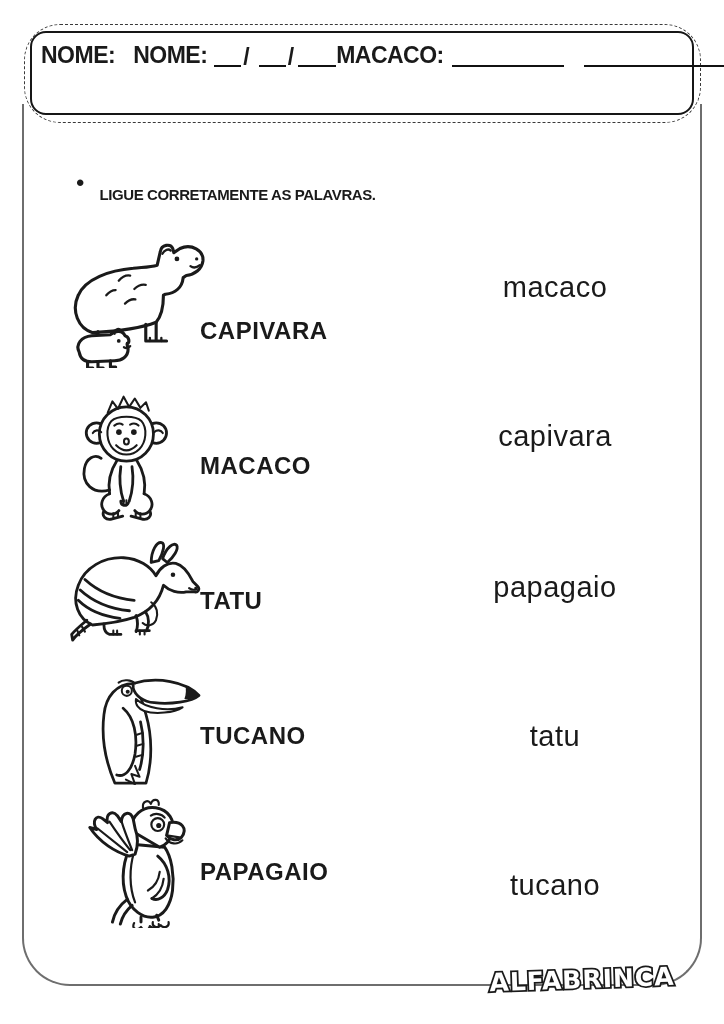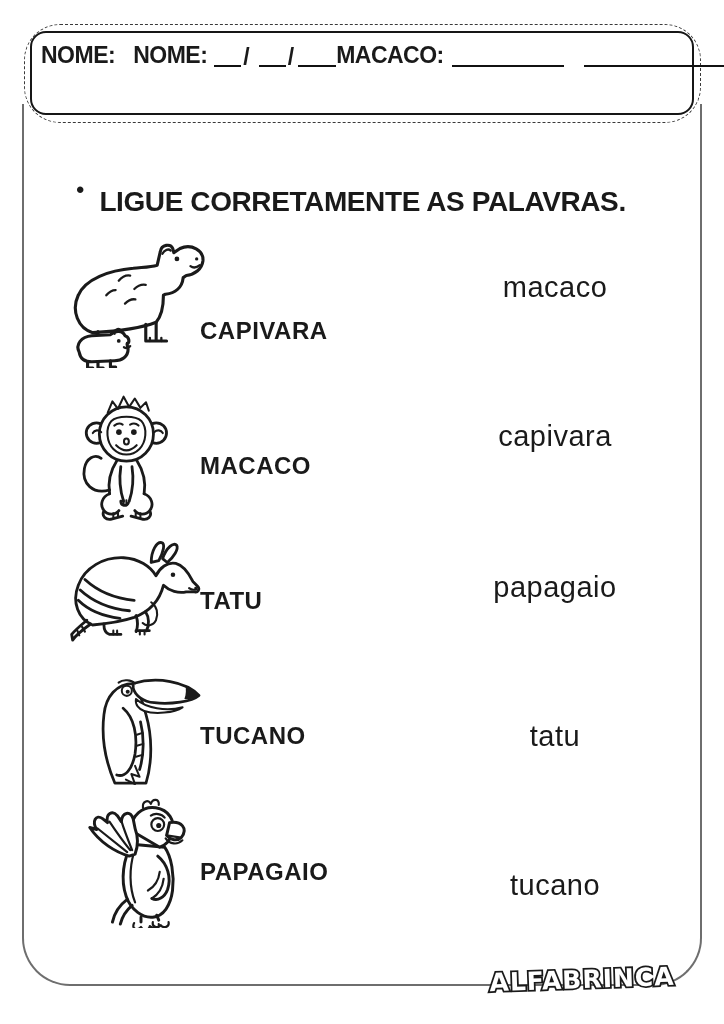--- a/index.html
+++ b/index.html
@@ -38,7 +38,7 @@
   
   .instruction { position:absolute; left:76px; top:164px; display:flex; align-items:center; }
   .instruction .bullet { font-size:24px; line-height:1; margin-right:15px; transform:translateY(-1px); }
-  .instruction .itext { font-size:28px; font-weight:bold; letter-spacing:-0.4px;margin-top:22px; }
+  .instruction .itext { font-size:15px; font-weight:bold; letter-spacing:-0.4px;margin-top:22px; }
 
   
   .animal-label { position:absolute; left:200px; font-size:24px; font-weight:bold; letter-spacing:0.5px; line-height:1.1; white-space:nowrap; }

